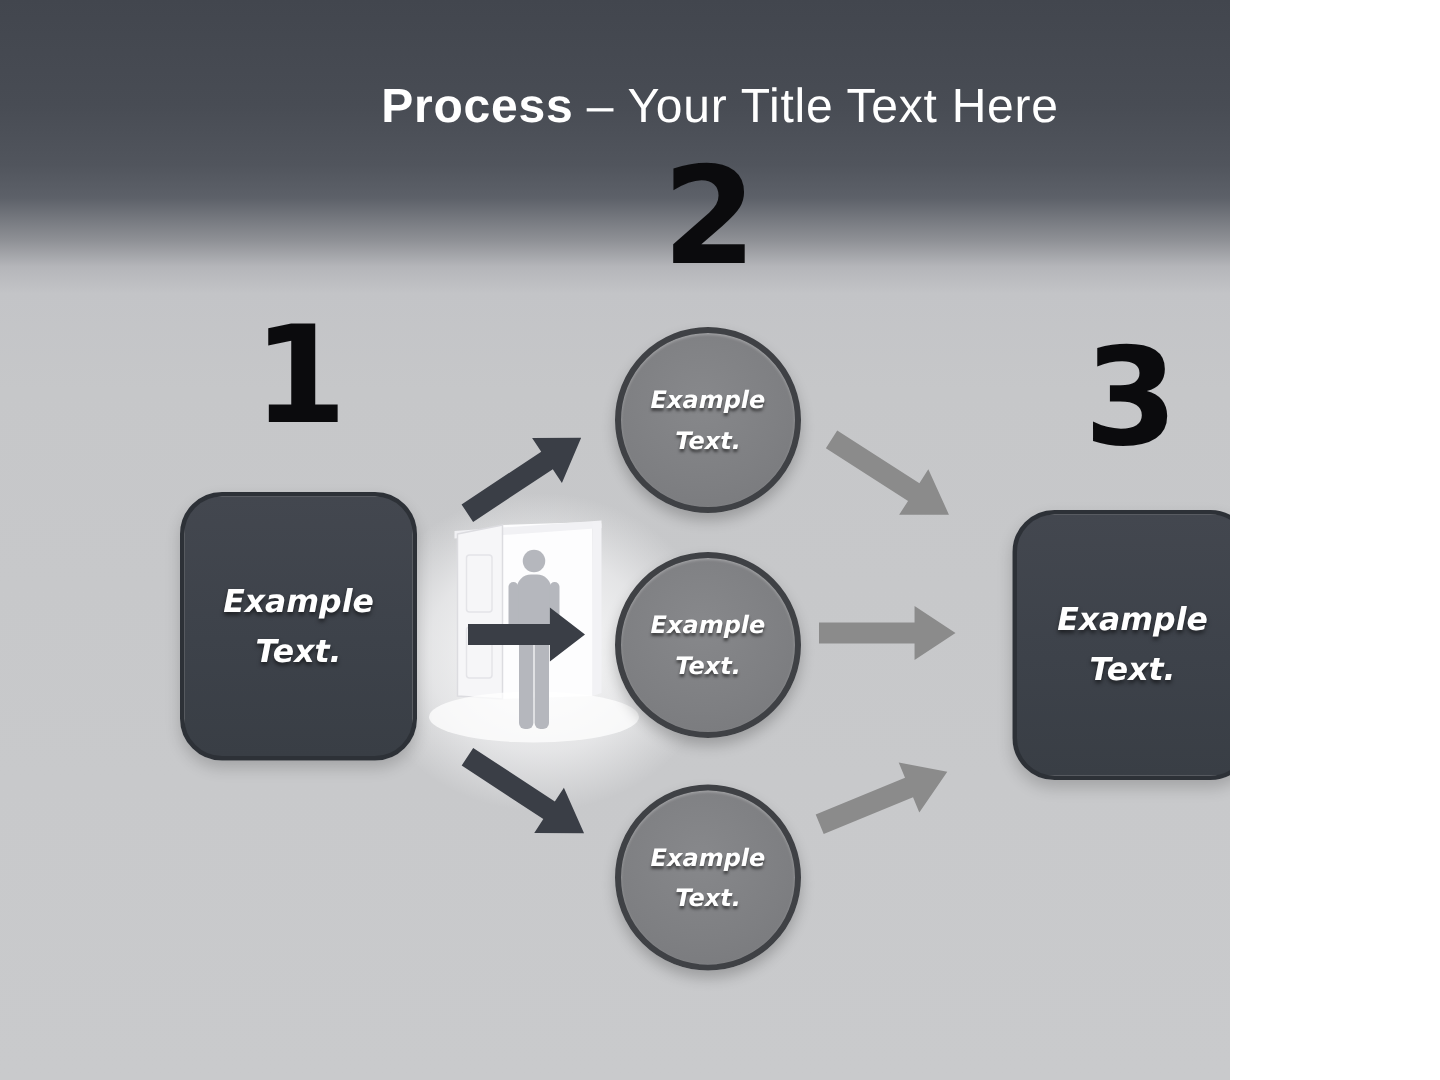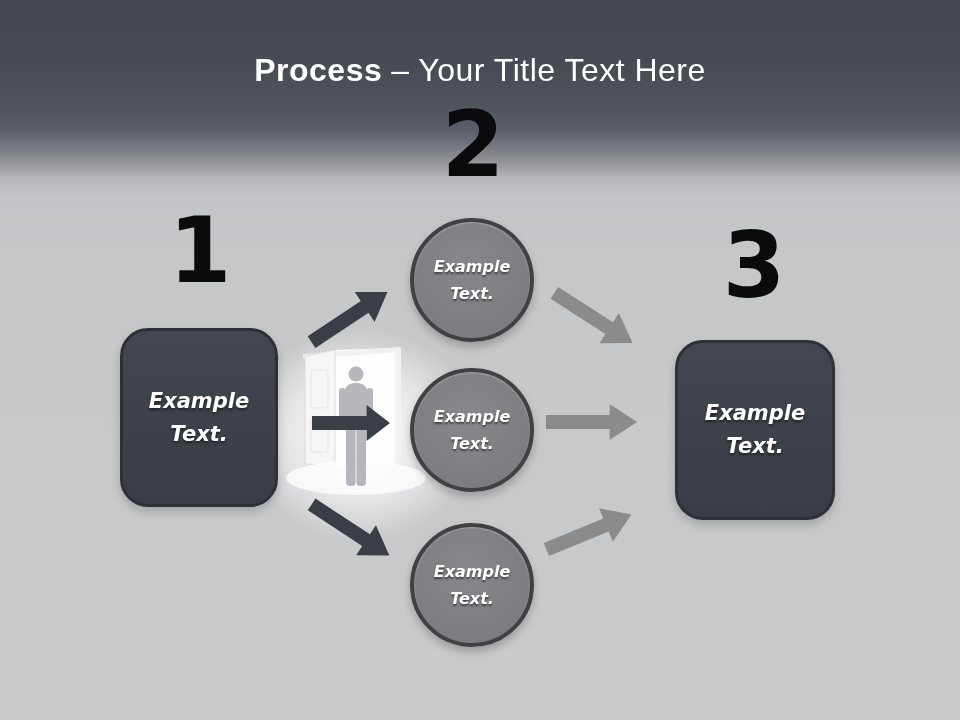--- a/index.html
+++ b/index.html
@@ -6,7 +6,7 @@
   body { font-family:"Liberation Sans", sans-serif; }
 
   .slide{
-    position:relative; width:960px; height:720px; overflow:hidden;
+    position:relative; width:820px; height:720px; overflow:hidden;
     background:linear-gradient(180deg,
       #42464e 0px, #484c54 70px, #51555d 110px, #5d6169 132px,
       #8e9095 160px, #b5b6ba 178px, #c3c4c7 196px,

